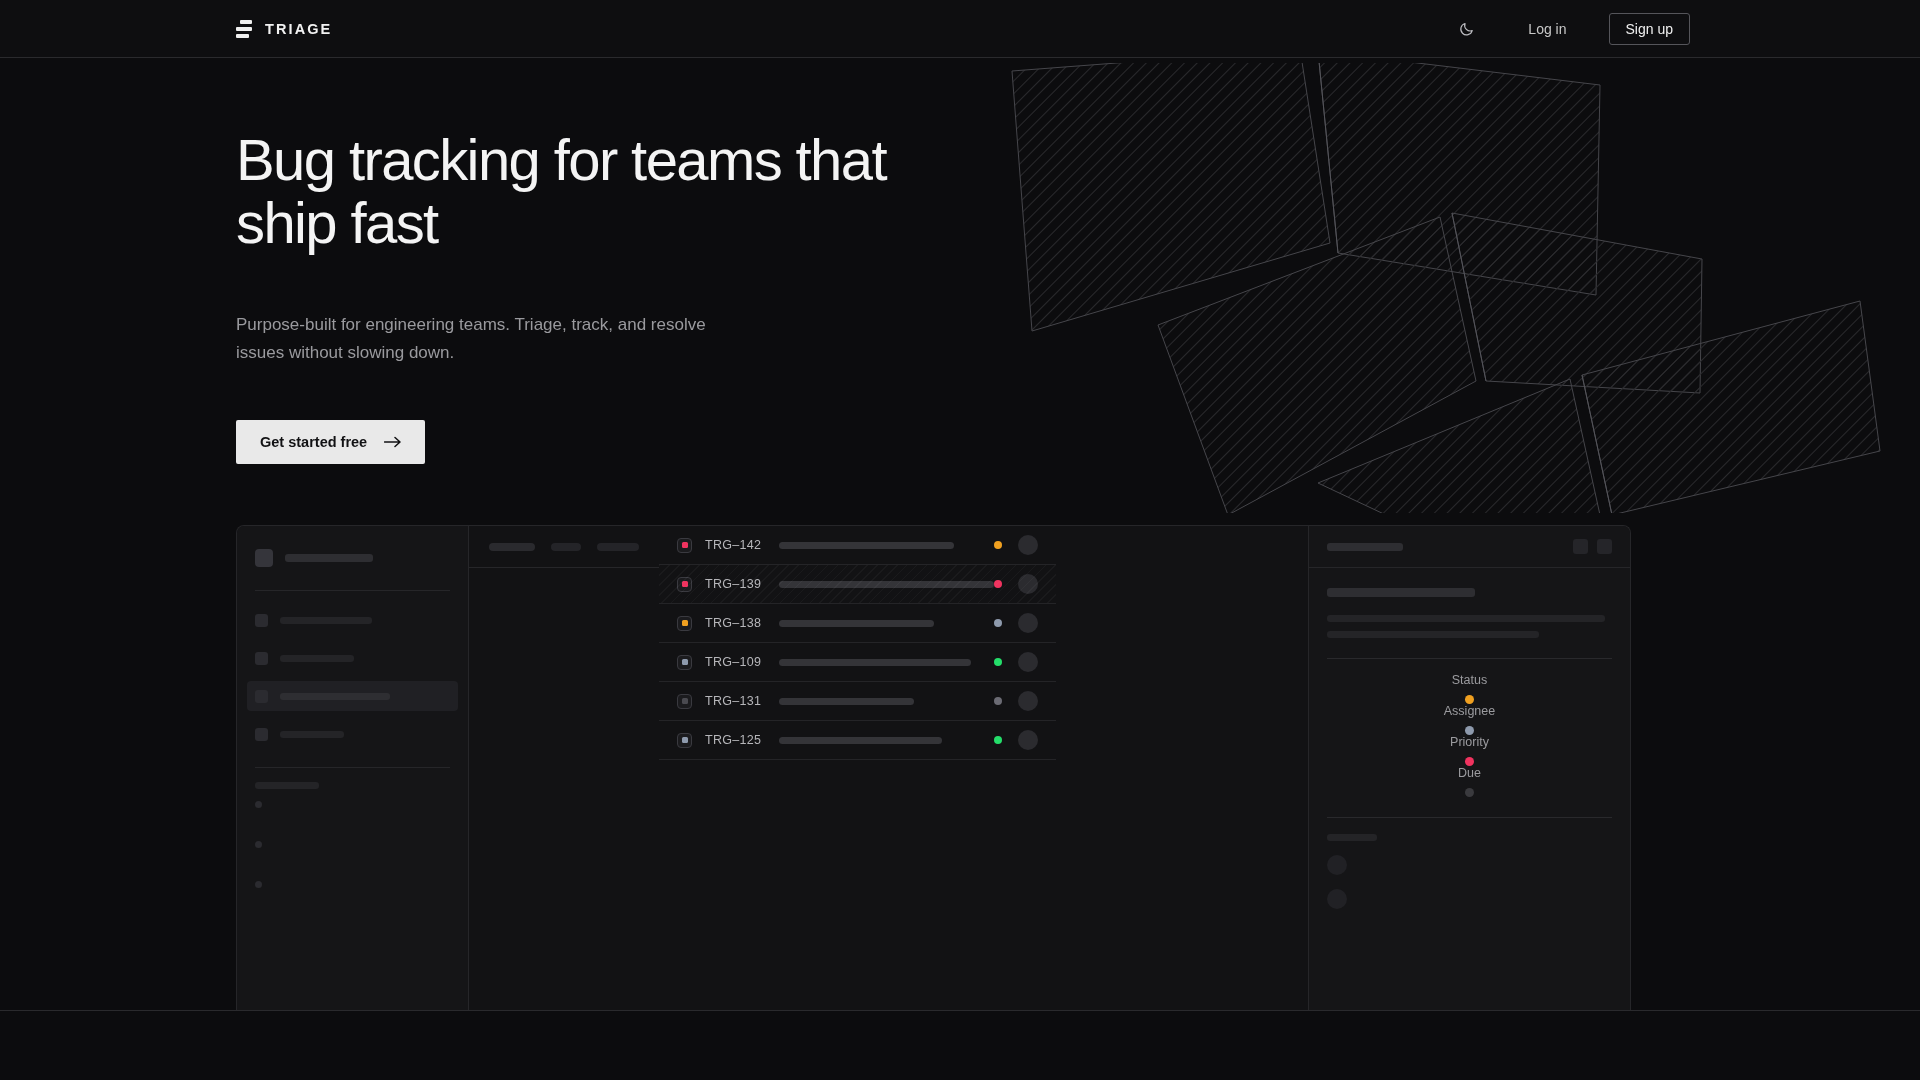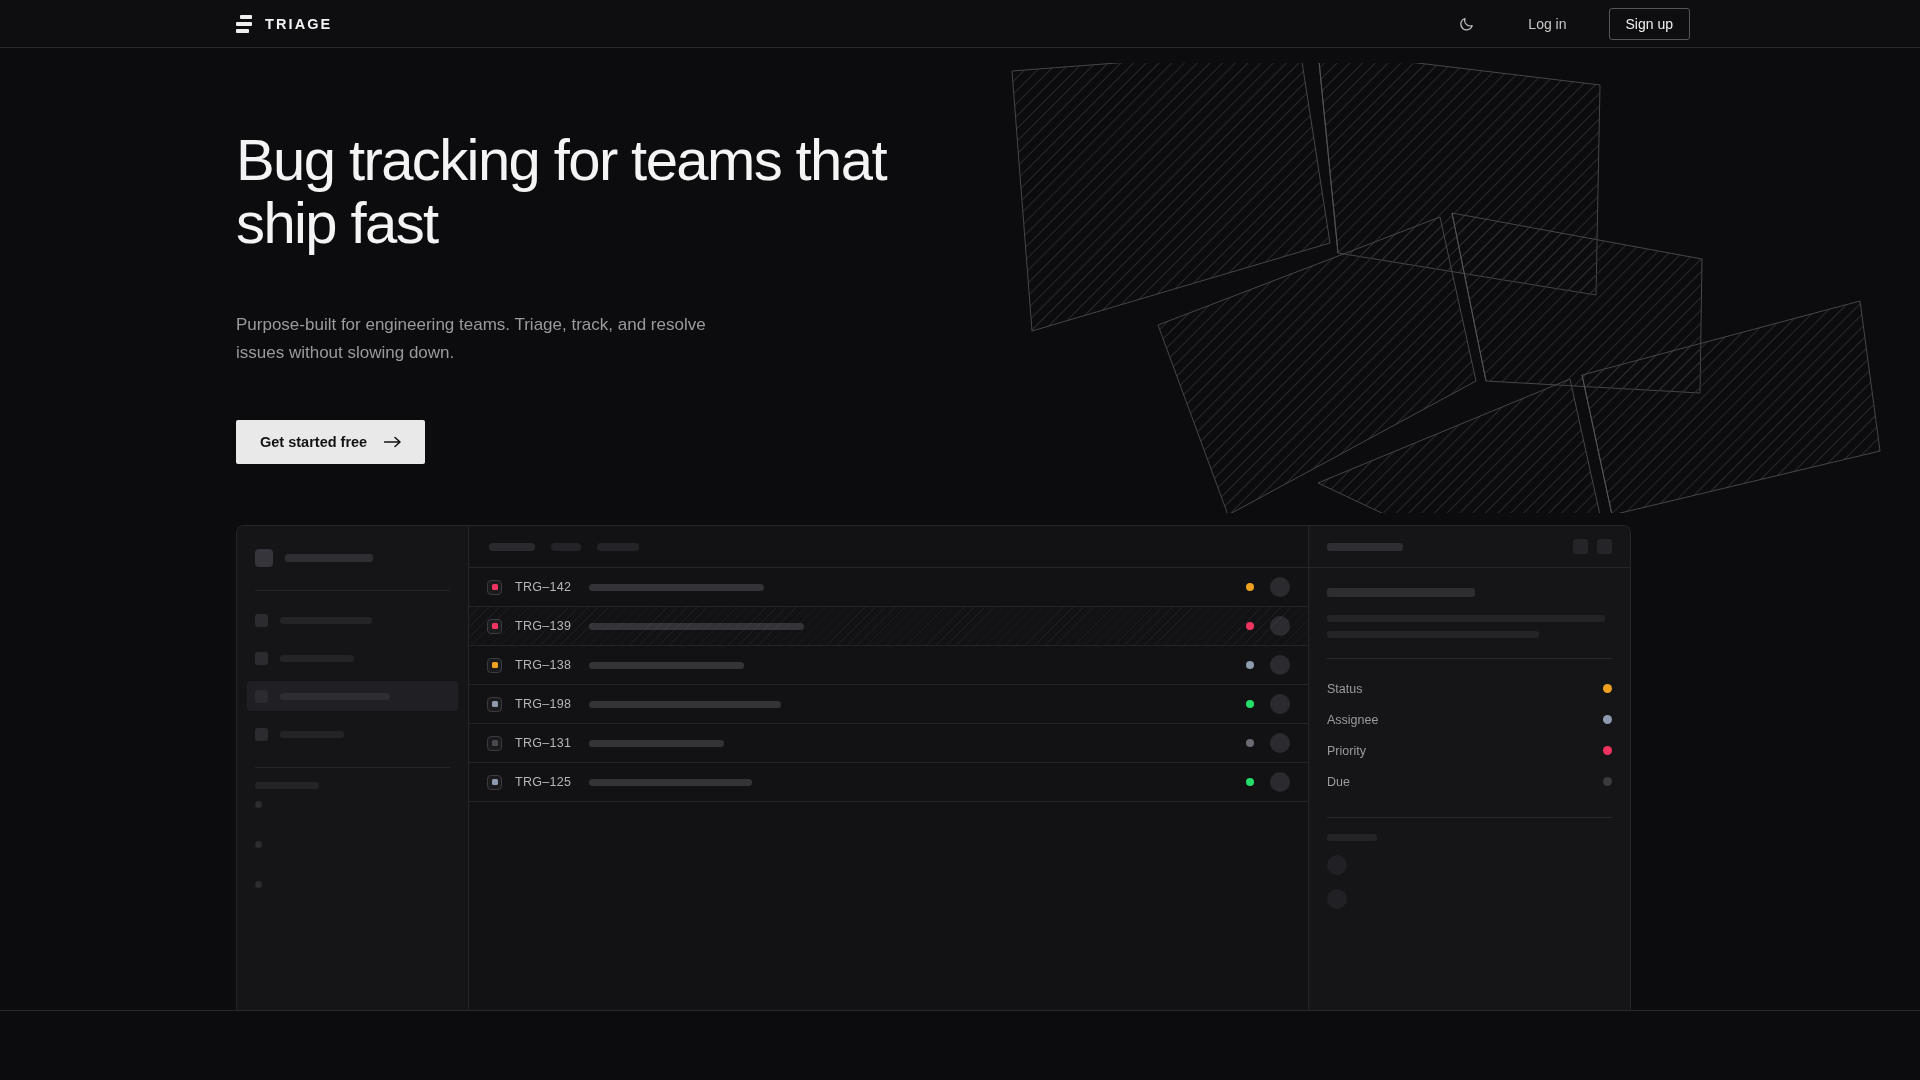--- a/index.html
+++ b/index.html
@@ -13,7 +13,7 @@
 
   
   .header{
-    position:absolute; top:0; left:0; width:1920px; height:48px;
+    position:absolute; top:0; left:0; width:1920px; height:58px;
     border-bottom:1px solid #2a2a2d;
     background:#0e0e10;
     display:flex; align-items:center;

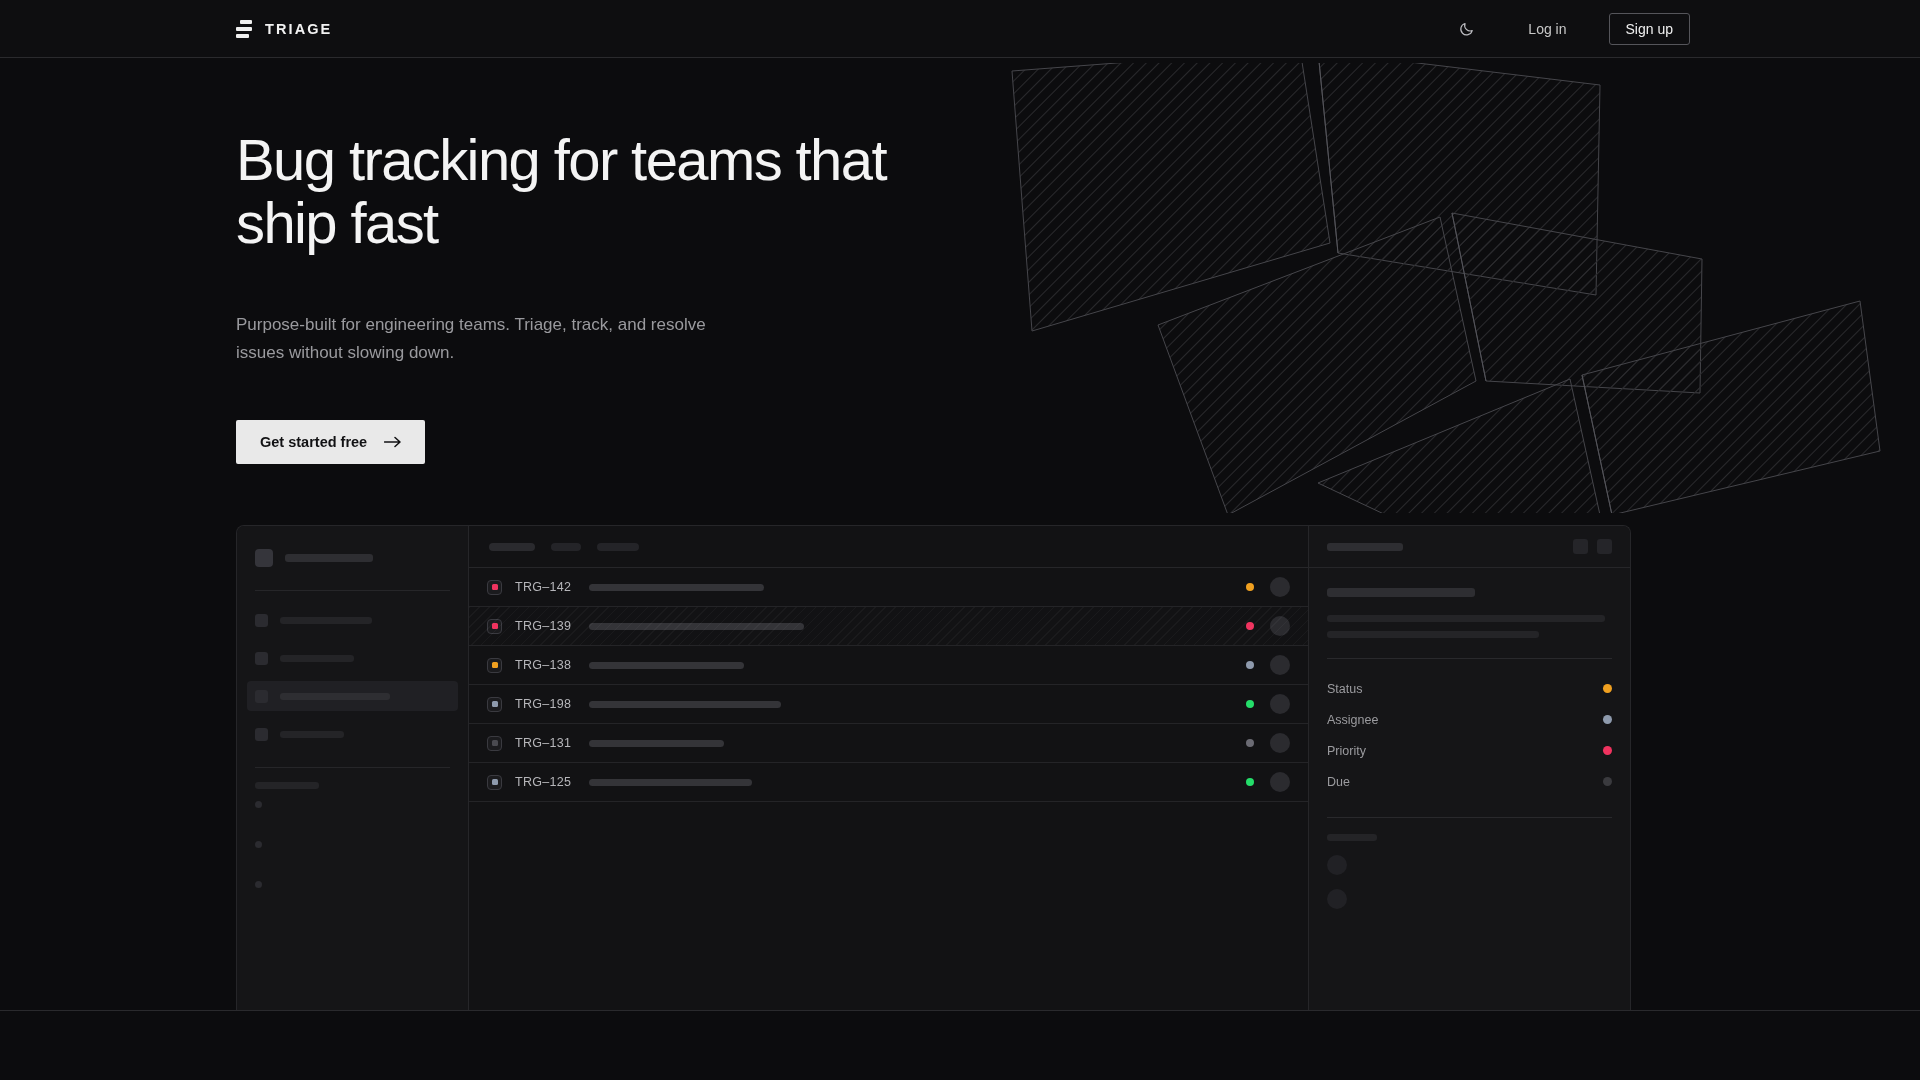--- a/index.html
+++ b/index.html
@@ -91,7 +91,7 @@
     padding:18px 18px 0 18px;
     background:#151517;
   }
-  .m-main{ flex:1; background:#121214; display:flex; flex-direction:column; }
+  .m-main{ flex:1; background:#121214; display:flex; }
   .m-detail{
     width:322px; flex:0 0 322px;
     border-left:1px solid #262629;

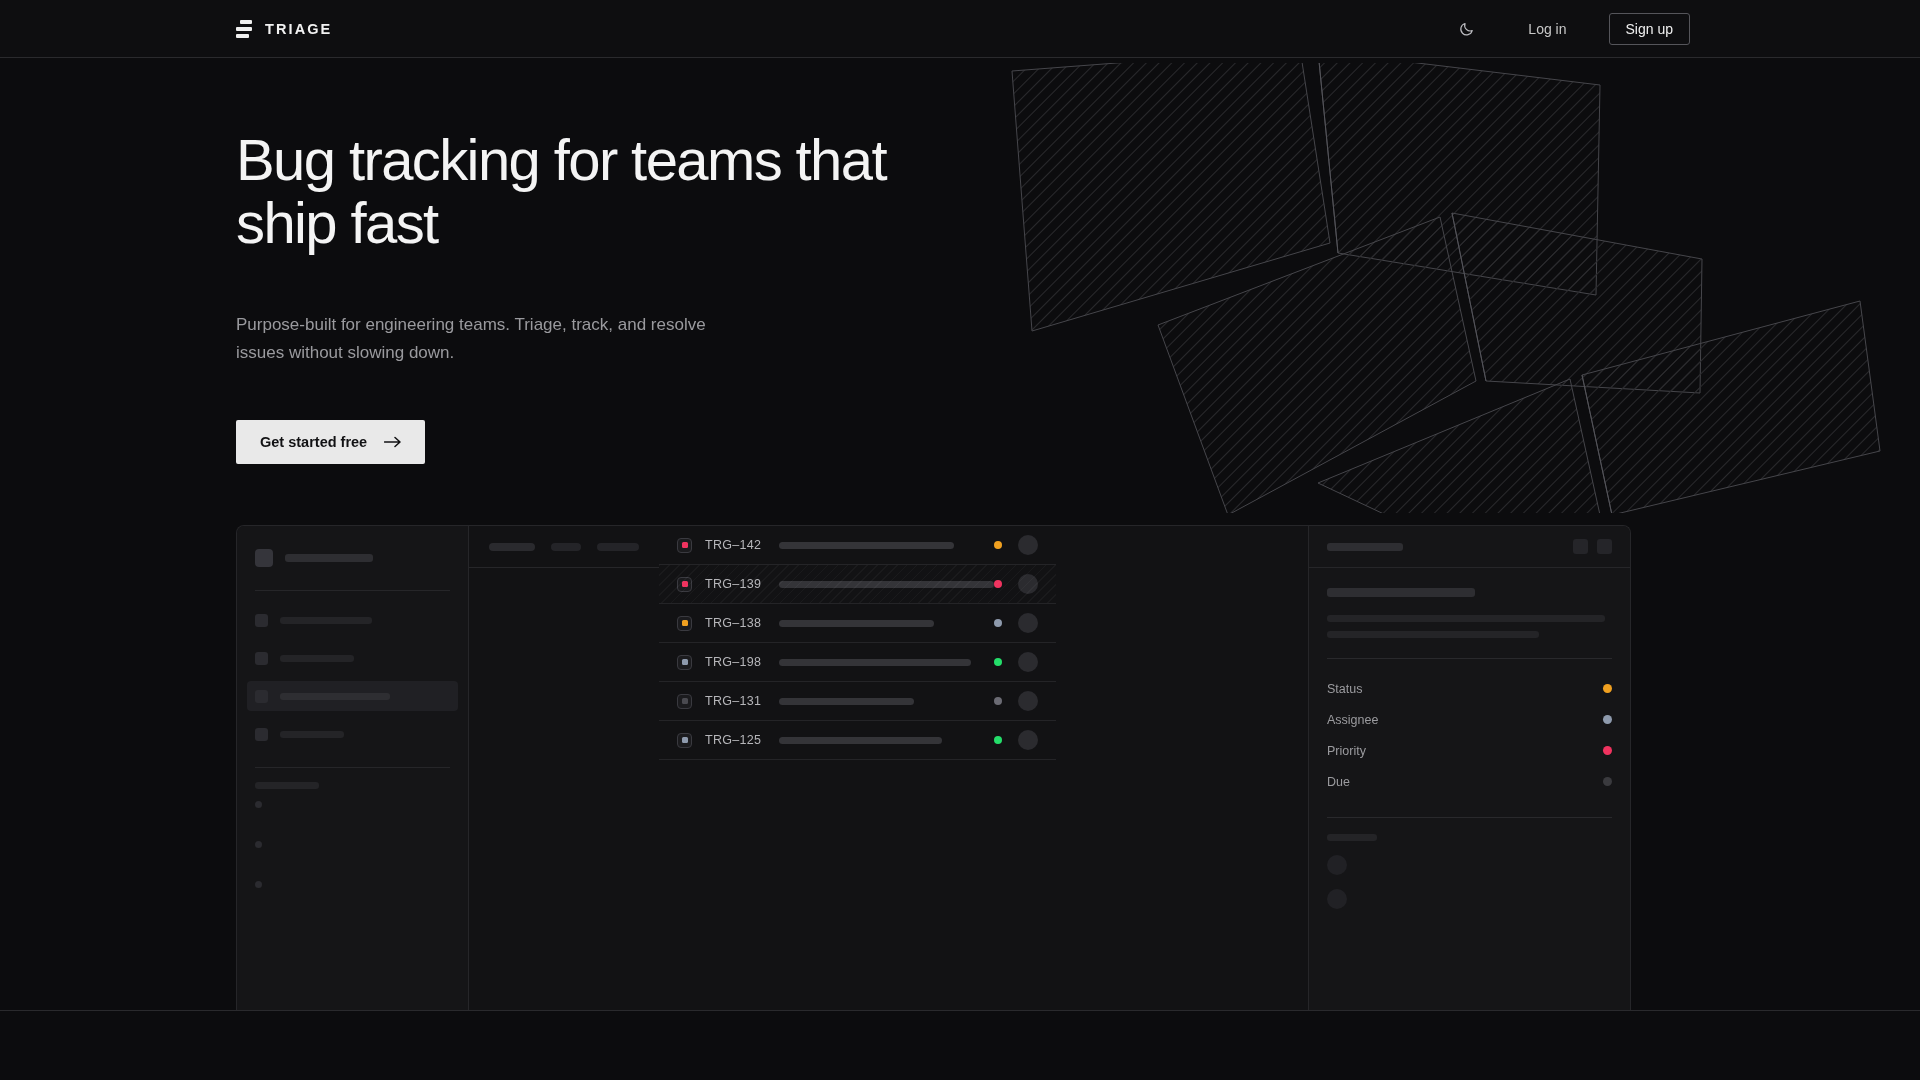--- a/index.html
+++ b/index.html
@@ -327,7 +327,7 @@
         <span class="badge">
             <i style="background:#8e9aad"></i>
           </span>
-        <span class="row-id">TRG–198</span>
+        <span class="row-id">TRG–109</span>
         <span class="row-title" style="width:192px"></span>
         <span class="row-right">
           <span class="row-status" style="background:#24dd6a"></span>

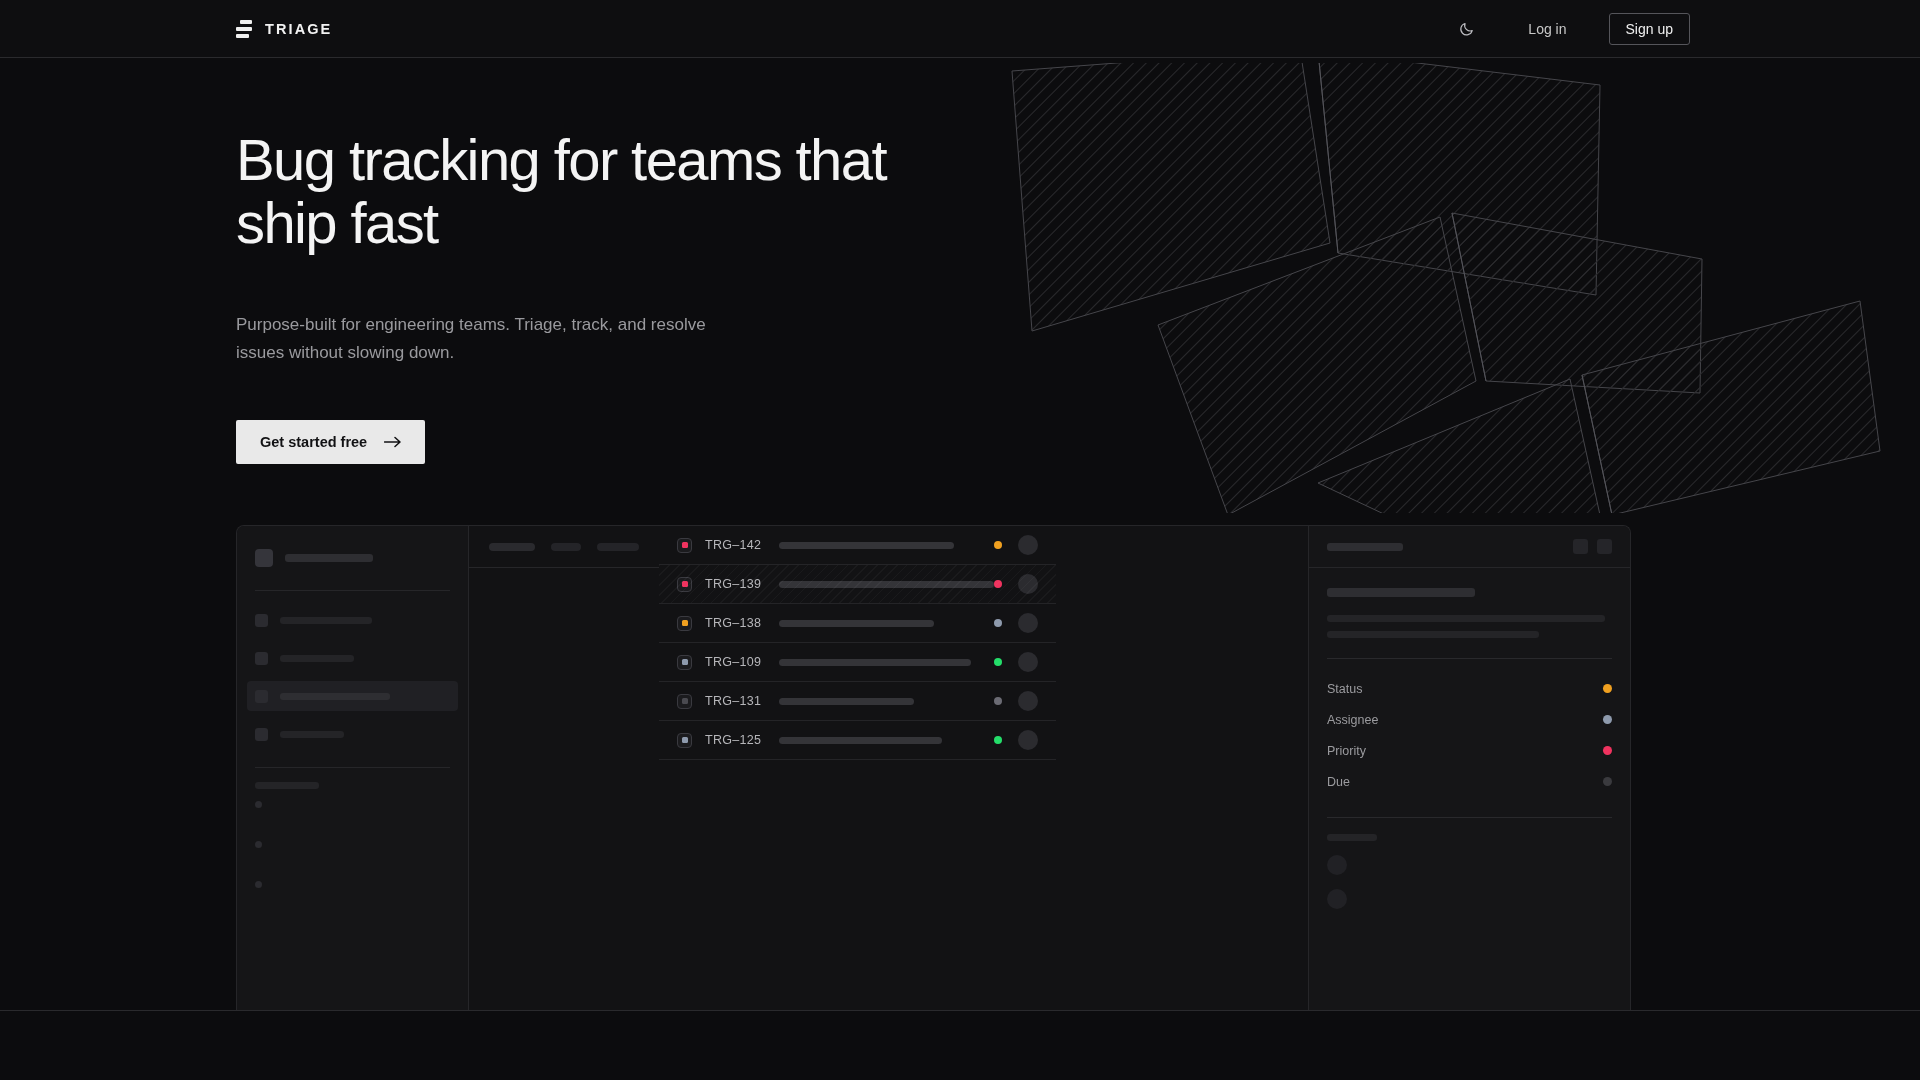--- a/index.html
+++ b/index.html
@@ -160,7 +160,7 @@
   .dt-div{ height:1px; background:#29292c; margin:20px 0 14px 0; }
   .dt-row{
     display:flex;align-items:center;justify-content:space-between;
-    height:31px; font-size:12.5px; color:#9b9b9f;
+    height:31px; font-size:12.5px; color:#9b9b9f;flex-direction:column;
   }
   .dt-dot{ width:9px;height:9px;border-radius:50%; display:block; }
   .dt-foot{ margin-top:16px; }

